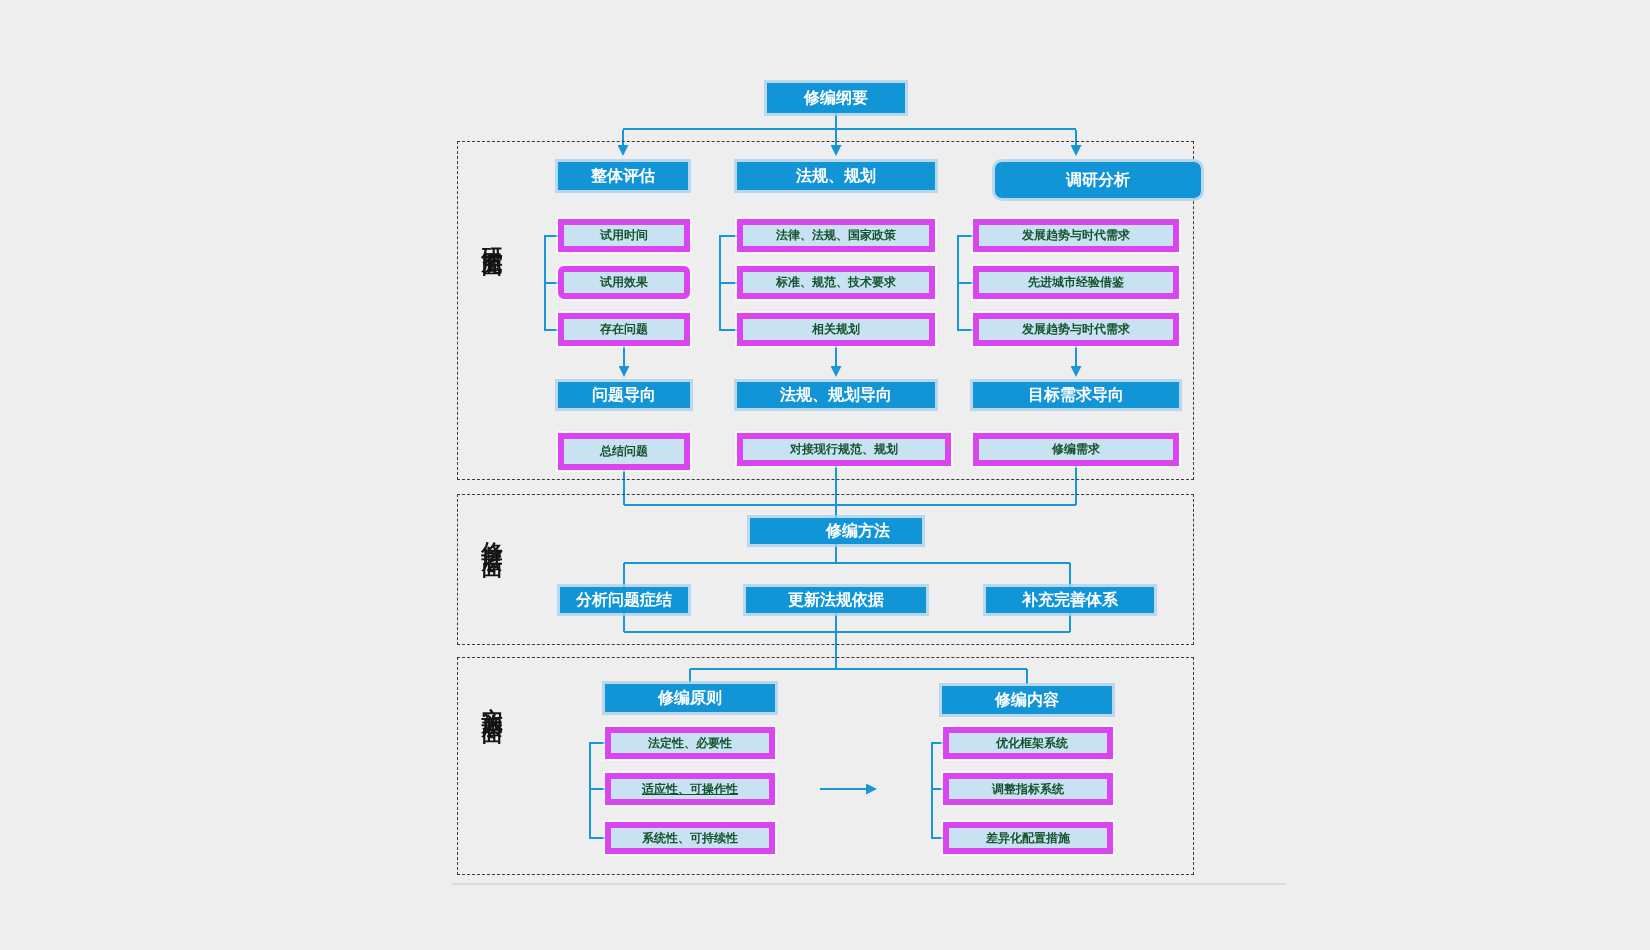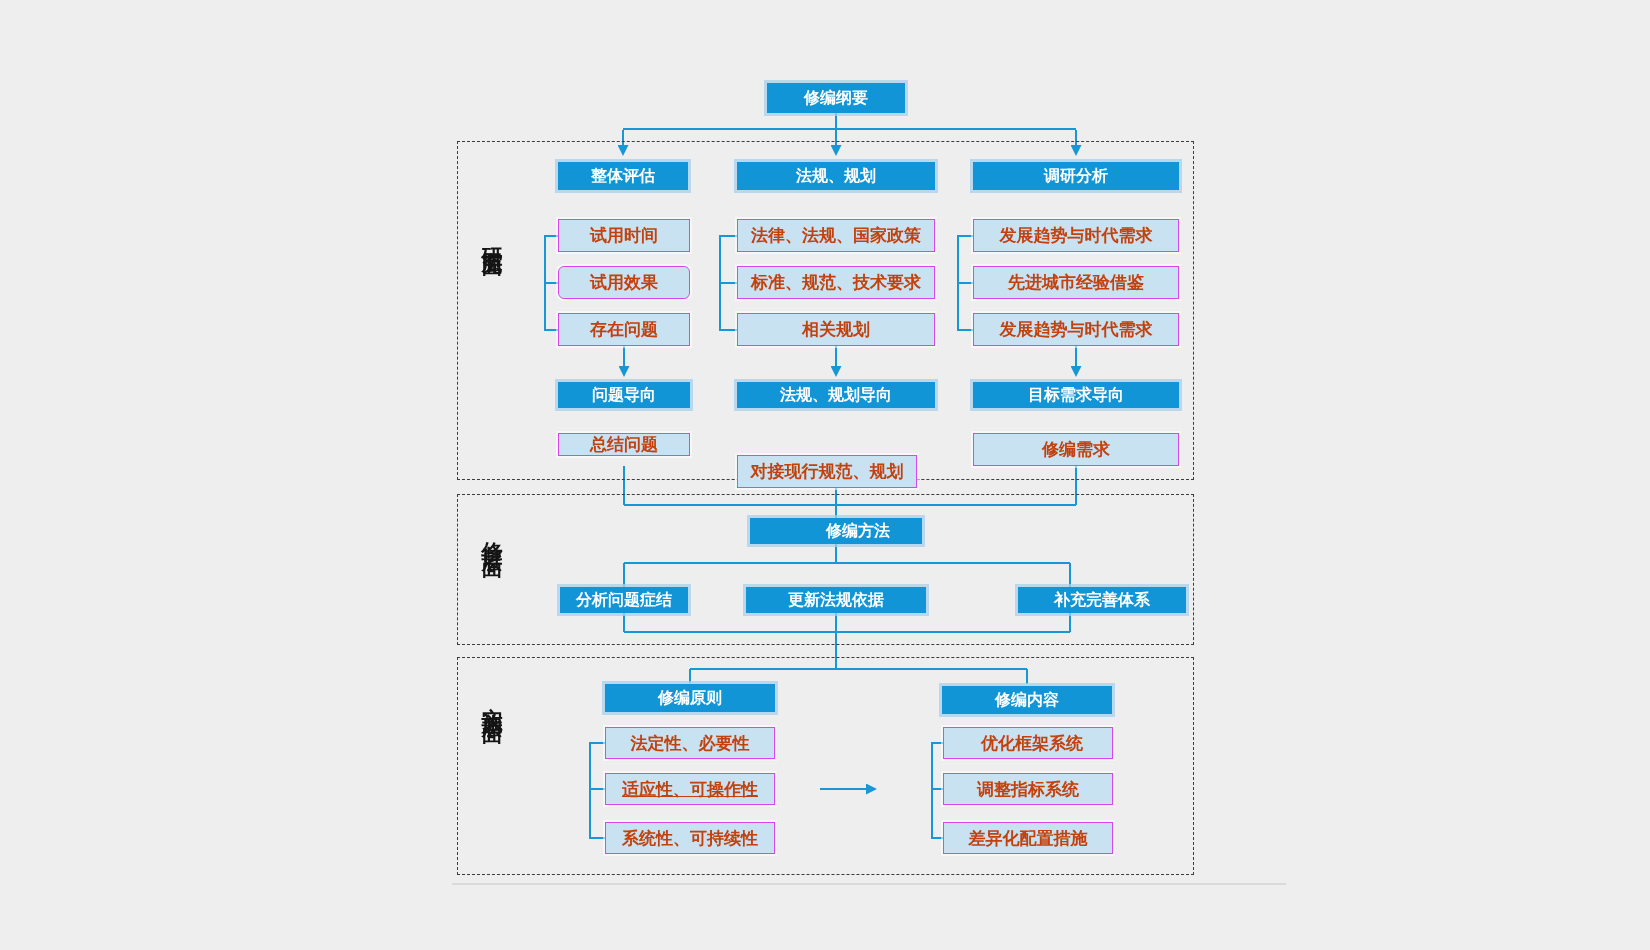--- a/index.html
+++ b/index.html
@@ -95,7 +95,7 @@
 
   <div class="node dark" style="left:558px;top:162px;width:130px;height:28px;">整体评估</div>
   <div class="node dark" style="left:737px;top:162px;width:198px;height:28px;">法规、规划</div>
-  <div class="node dark" style="left:973px;top:162px;width:206px;height:28px;">调研分析</div>
+  <div class="node dark" style="left:995px;top:162px;width:206px;height:36px;border-radius:7px;">调研分析</div>
 
   <div class="node light" style="left:558px;top:219px;width:132px;height:33px;">试用时间</div>
   <div class="node light" style="left:558px;top:266px;width:132px;height:33px;border-radius:6px;">试用效果</div>

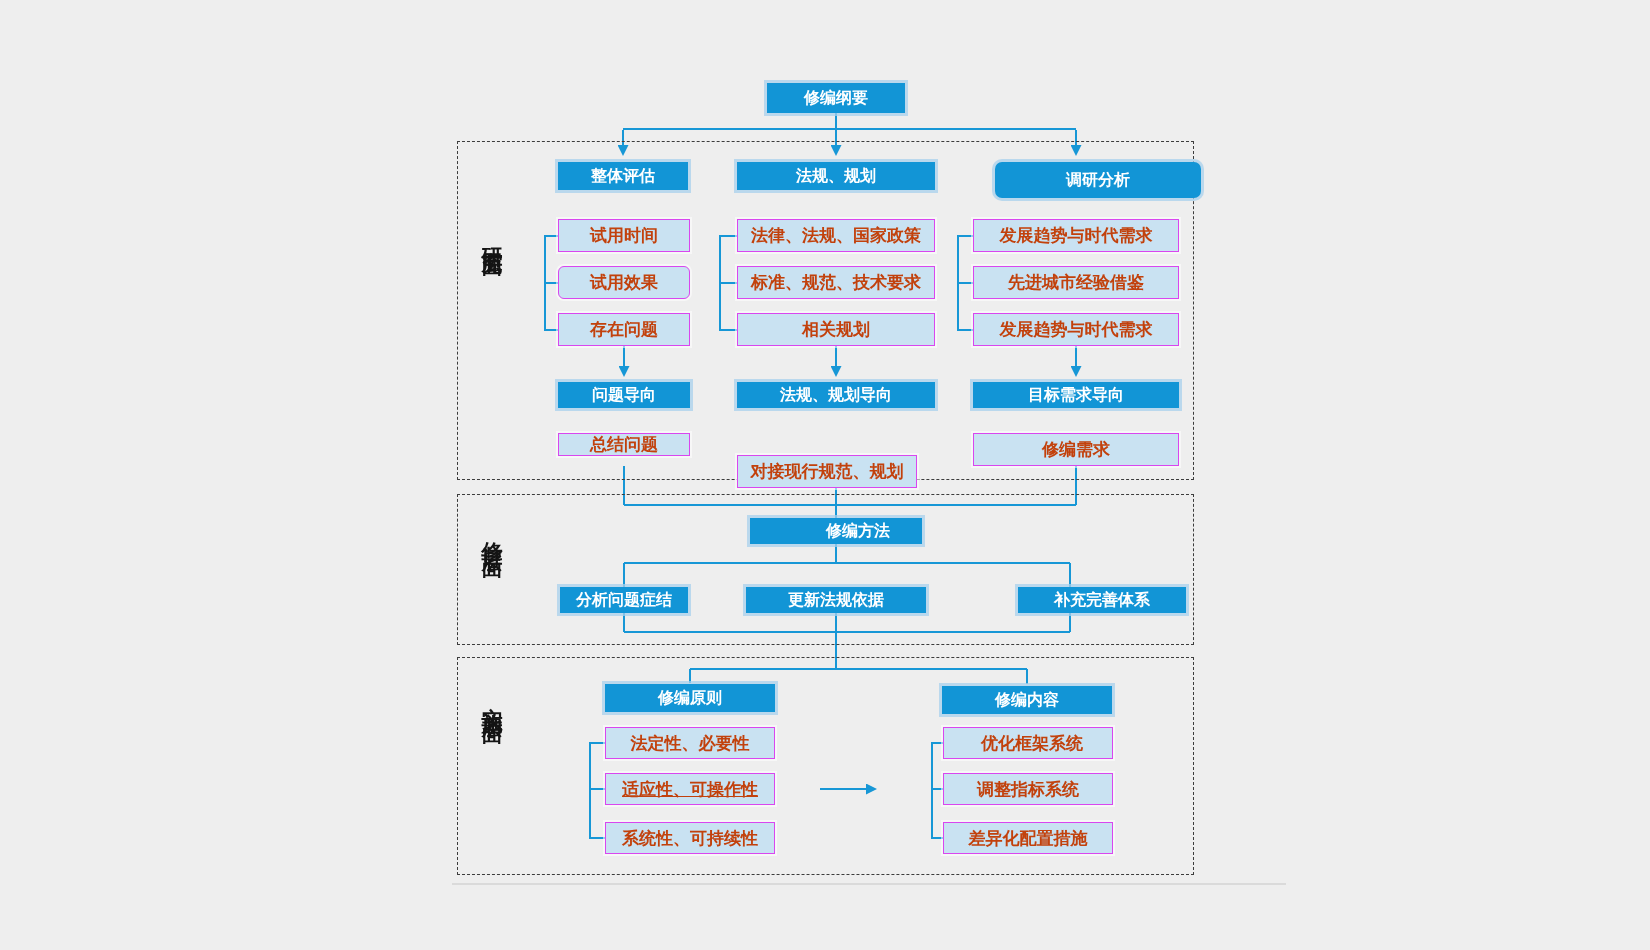--- a/index.html
+++ b/index.html
@@ -25,8 +25,8 @@
     box-shadow:0 0 0 3px rgba(168,208,236,0.75);
   }
   .light{
-    background:#c9e2f2;color:#c2410c;font-size:17px;
-    border:1px solid #d946ef;
+    background:#c9e2f2;color:#14532d;font-size:12px;
+    border:6px solid #d946ef;
     box-shadow:0 0 0 2px rgba(255,255,255,0.55);
   }
   .grayline{position:absolute;height:2px;background:#dadada;}

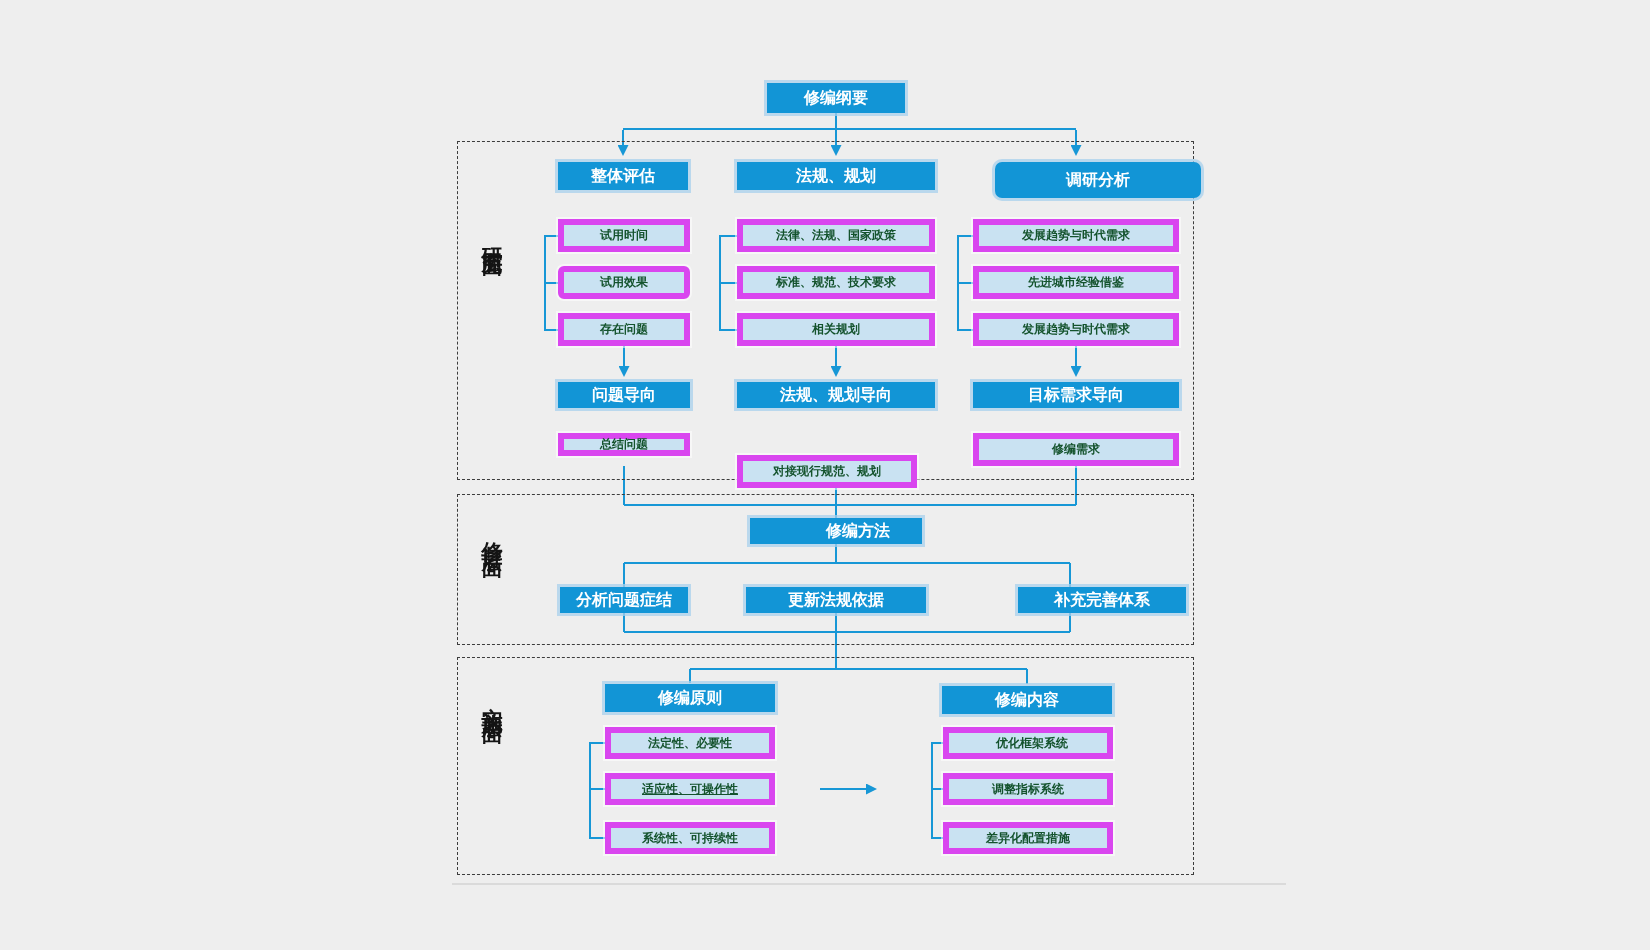--- a/index.html
+++ b/index.html
@@ -113,7 +113,7 @@
   <div class="node dark" style="left:737px;top:382px;width:198px;height:26px;">法规、规划导向</div>
   <div class="node dark" style="left:973px;top:382px;width:206px;height:26px;">目标需求导向</div>
 
-  <div class="node light" style="left:558px;top:433px;width:132px;height:23px;">总结问题</div>
+  <div class="node light" style="left:558px;top:433px;width:132px;height:37px;">总结问题</div>
   <div class="node light" style="left:737px;top:455px;width:180px;height:33px;">对接现行规范、规划</div>
   <div class="node light" style="left:973px;top:433px;width:206px;height:33px;">修编需求</div>
 

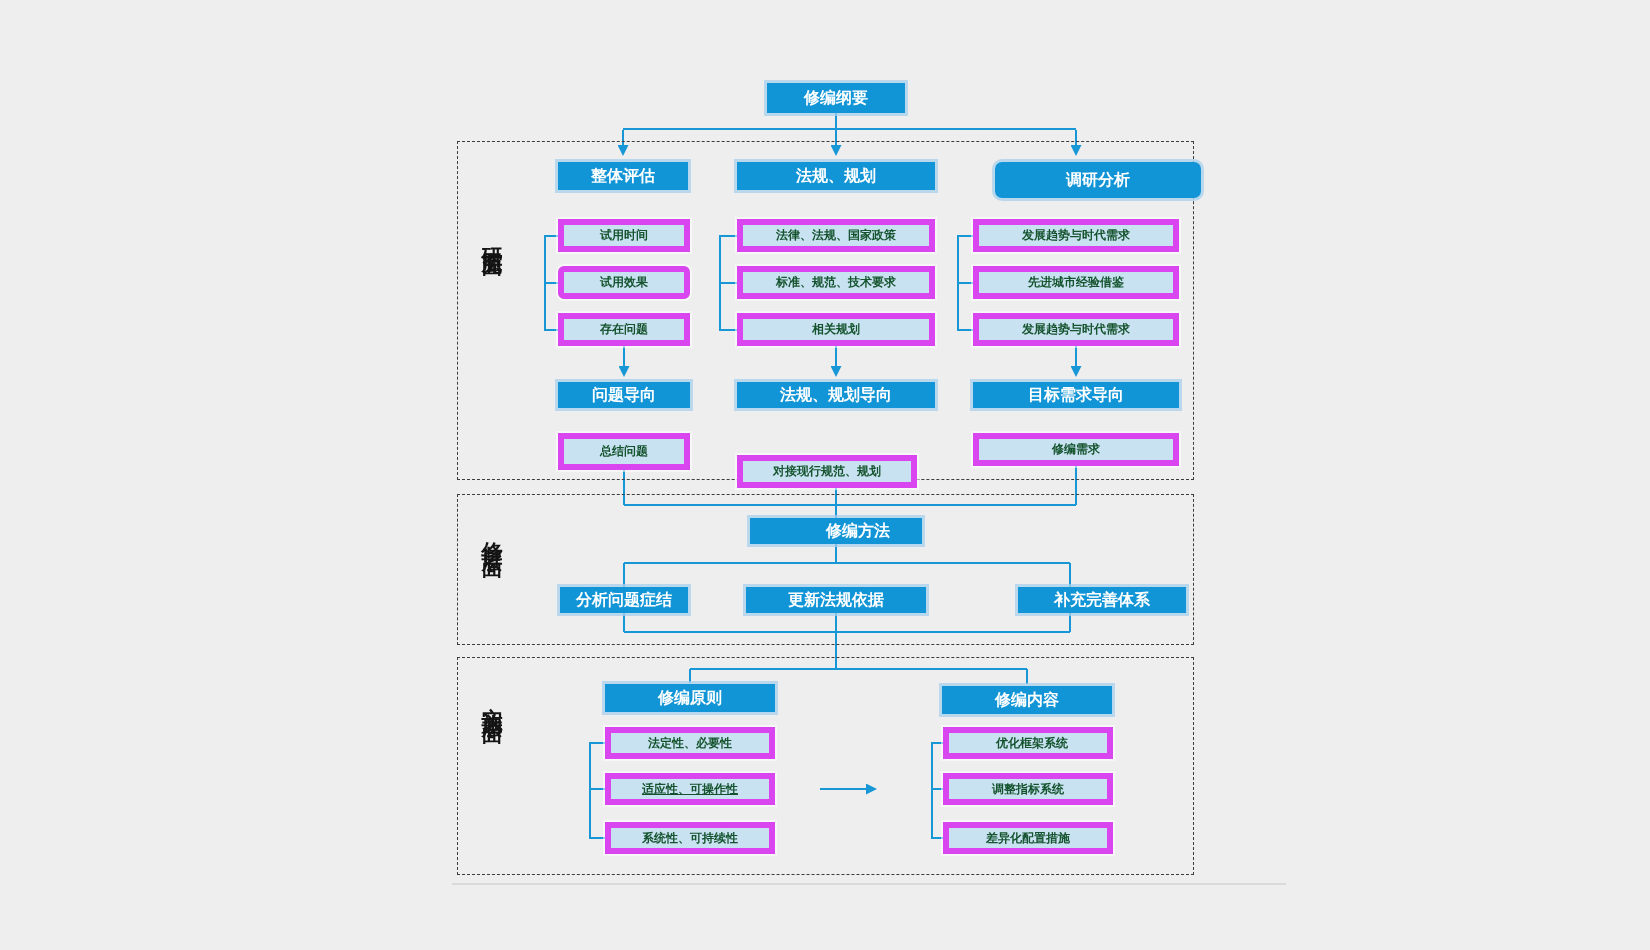--- a/index.html
+++ b/index.html
@@ -114,7 +114,7 @@
   <div class="node dark" style="left:973px;top:382px;width:206px;height:26px;">目标需求导向</div>
 
   <div class="node light" style="left:558px;top:433px;width:132px;height:37px;">总结问题</div>
-  <div class="node light" style="left:737px;top:455px;width:180px;height:33px;">对接现行规范、规划</div>
+  <div class="node light" style="left:737px;top:433px;width:214px;height:33px;">对接现行规范、规划</div>
   <div class="node light" style="left:973px;top:433px;width:206px;height:33px;">修编需求</div>
 
   <div class="node dark" style="left:750px;top:518px;width:172px;height:26px;padding-left:44px;">修编方法</div>

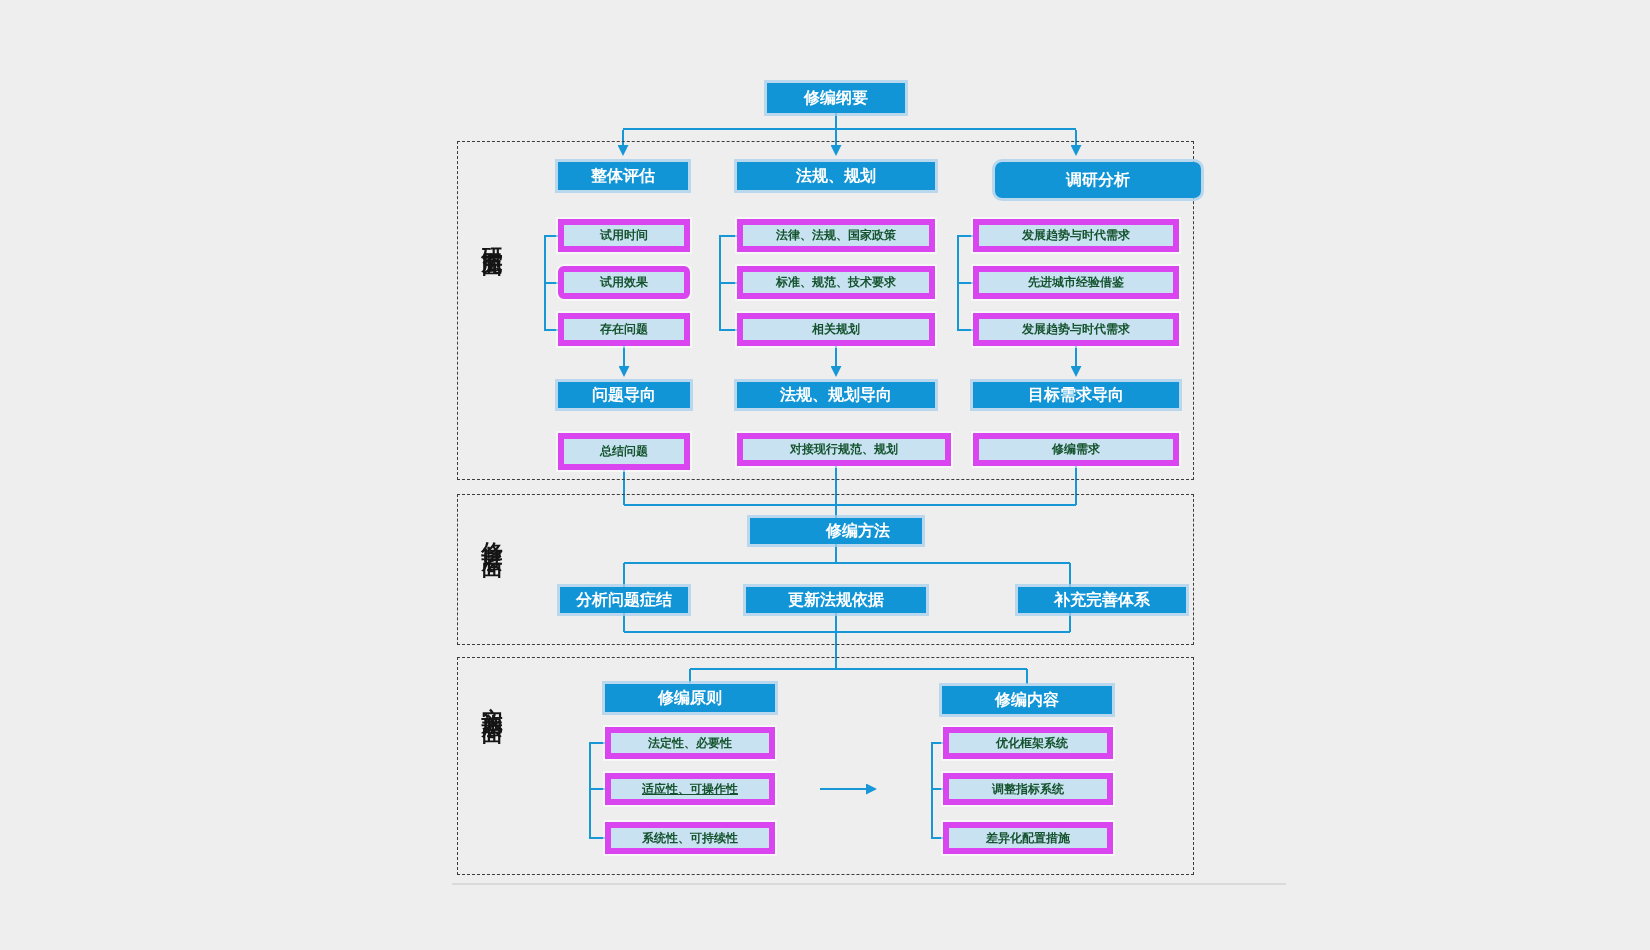--- a/index.html
+++ b/index.html
@@ -120,7 +120,7 @@
   <div class="node dark" style="left:750px;top:518px;width:172px;height:26px;padding-left:44px;">修编方法</div>
   <div class="node dark" style="left:560px;top:587px;width:128px;height:26px;">分析问题症结</div>
   <div class="node dark" style="left:746px;top:587px;width:180px;height:26px;">更新法规依据</div>
-  <div class="node dark" style="left:1018px;top:587px;width:168px;height:26px;">补充完善体系</div>
+  <div class="node dark" style="left:986px;top:587px;width:168px;height:26px;">补充完善体系</div>
 
   <div class="node dark" style="left:605px;top:684px;width:170px;height:28px;">修编原则</div>
   <div class="node dark" style="left:942px;top:686px;width:170px;height:28px;">修编内容</div>

